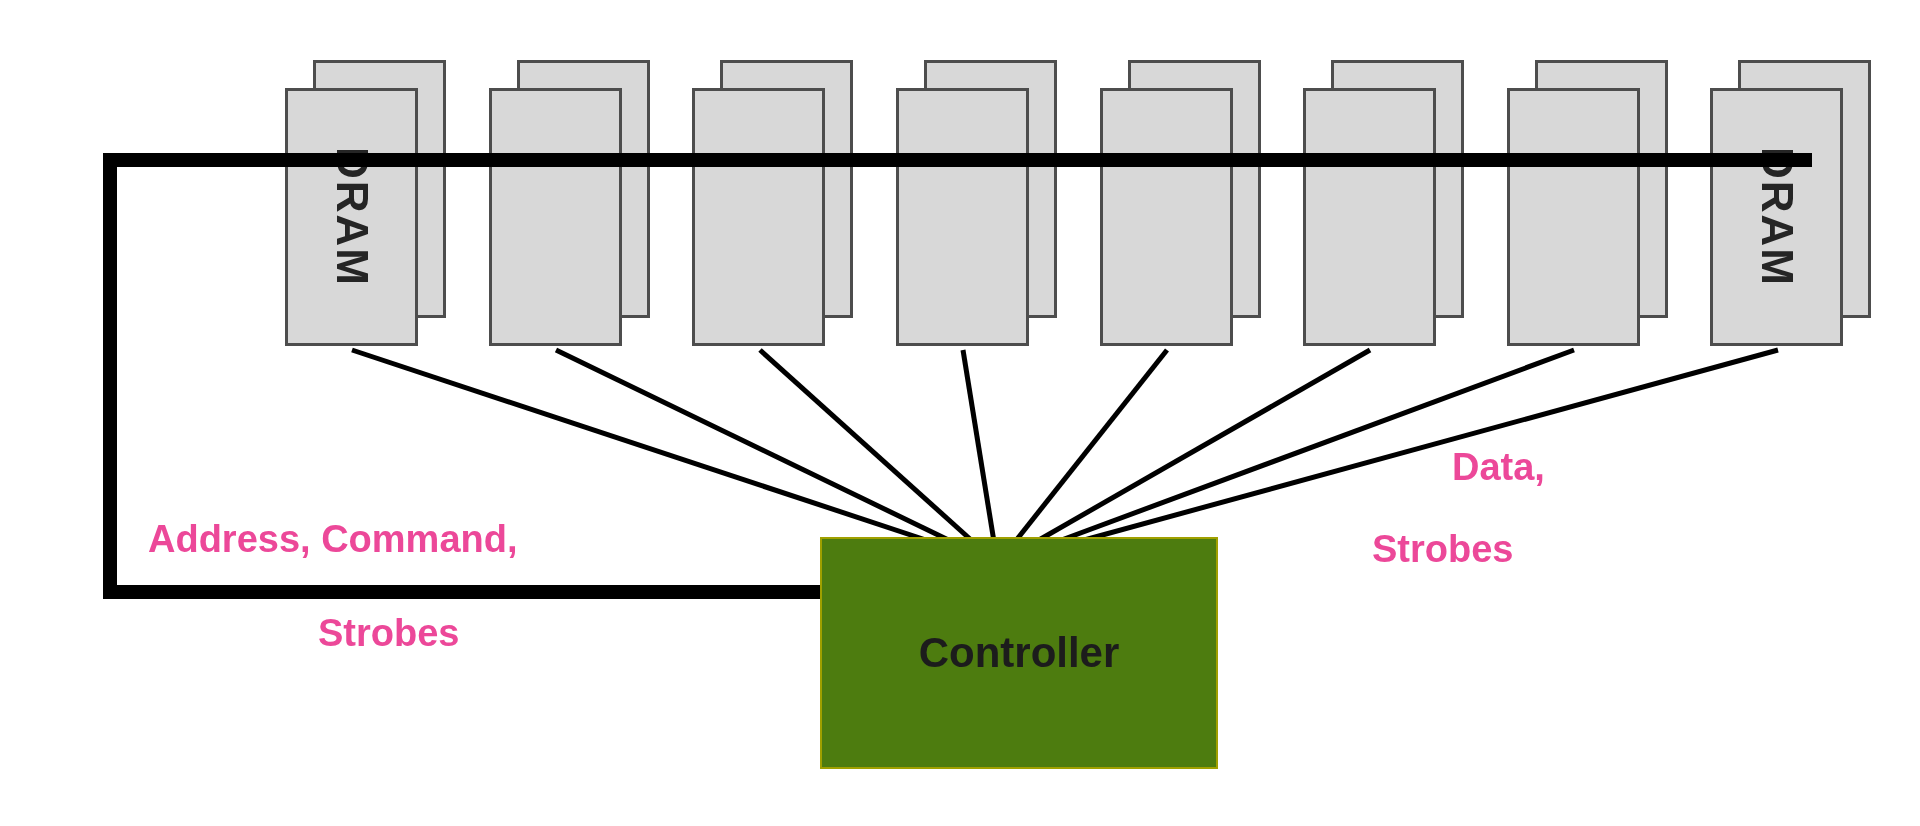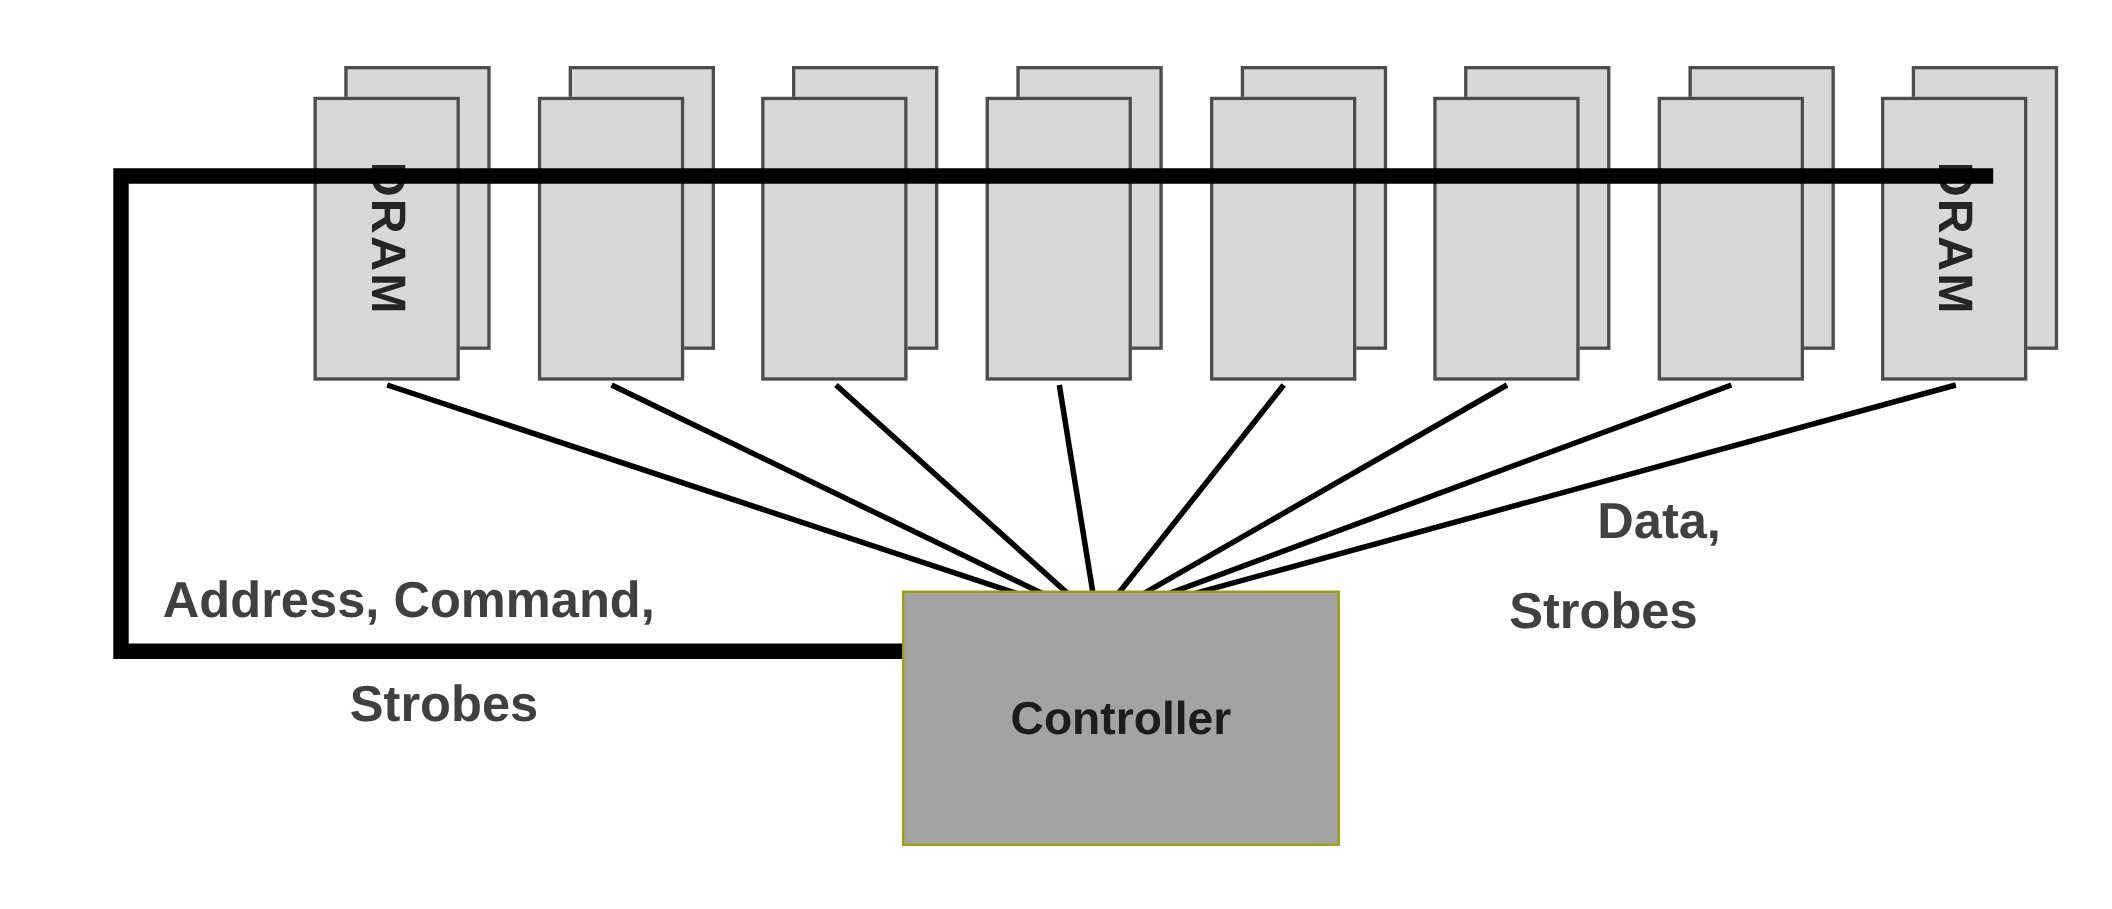--- a/index.html
+++ b/index.html
@@ -85,9 +85,9 @@
   
   .note {
     position: absolute;
-    font-size: 46px;
+    font-size: 38px;
     font-weight: 700;
-    color: #404040;
+    color: #ec4899;
     z-index: 4;
     white-space: nowrap;
   }

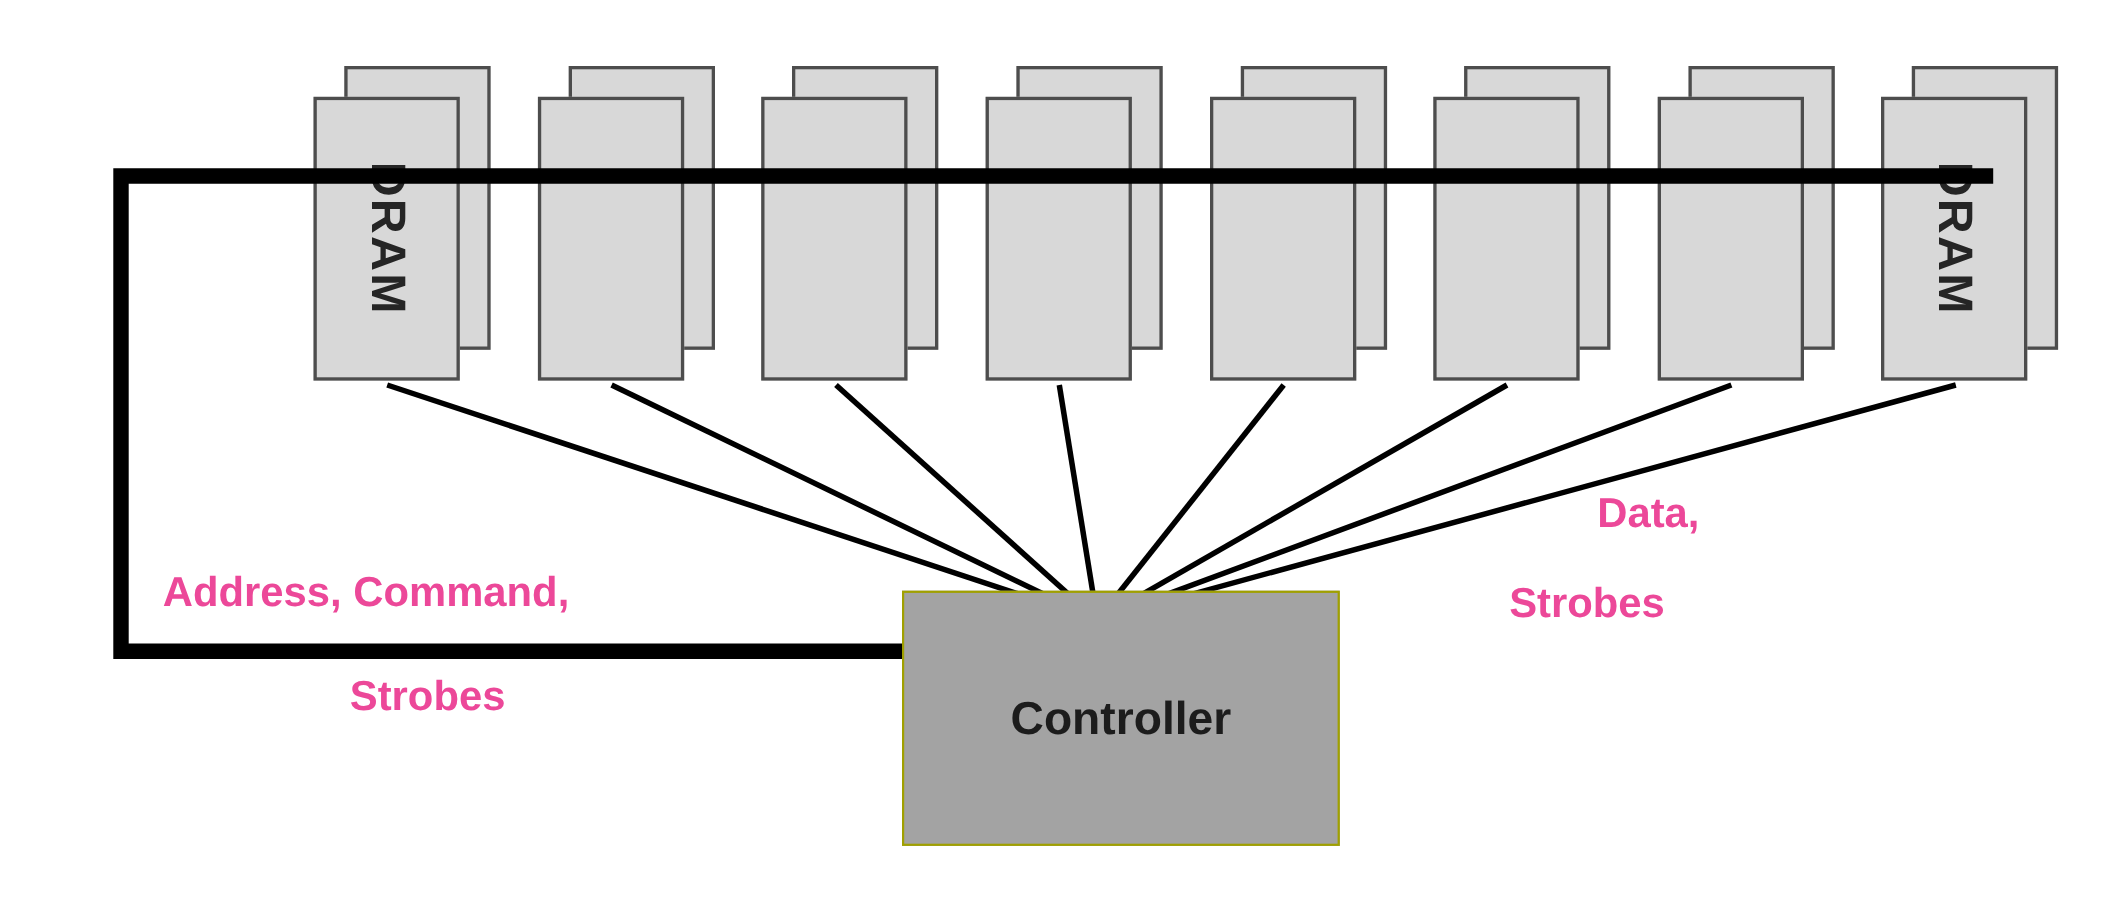--- a/index.html
+++ b/index.html
@@ -69,7 +69,7 @@
     top: 537px;
     width: 398px;
     height: 232px;
-    background: #a3a3a3;
+    background: #4d7c0f;
     border: 2px solid #a0a000;
     box-sizing: border-box;
     display: flex;

